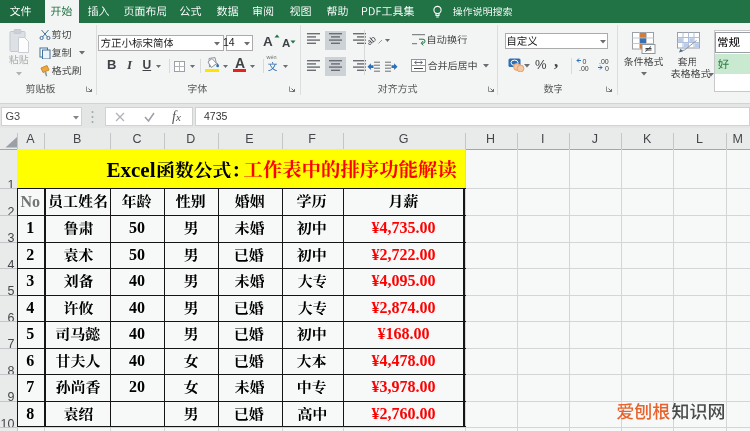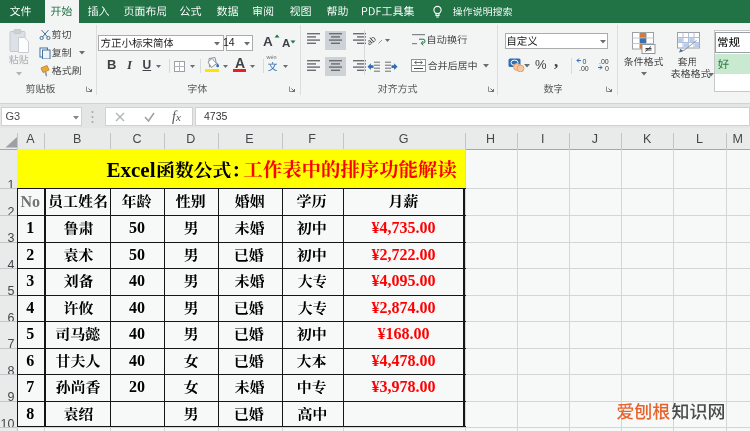--- a/index.html
+++ b/index.html
@@ -961,6 +961,7 @@
         <use href="#gs4e2d" x="95.9"></use>
       </g>
     </svg>
+    <div style="position:absolute;left:342.5px;top:400.25px;width:122px;height:27px;display:flex;align-items:center;justify-content:center;font:bold 16px Liberation Serif;color:#fe0000">¥2,760.00</div>
     <svg style="position:absolute;left:617px;top:403.12px" width="52.78" height="16.76" viewBox="0 -15.23 52.78 16.76">
       <g fill="#e8622b" transform="scale(0.1800)">
         <use href="#gm7231" x="-3.8"></use>

